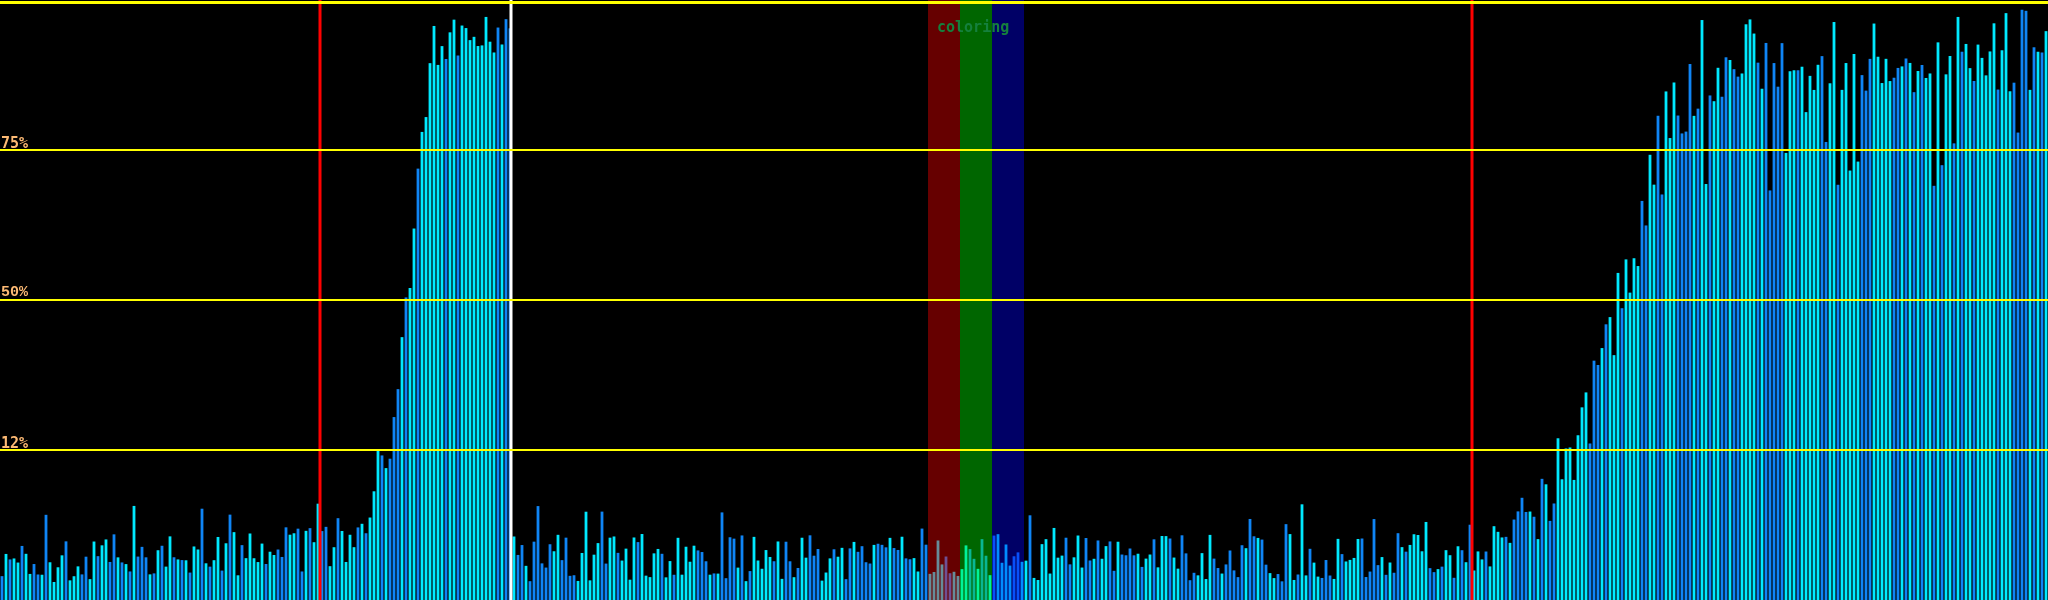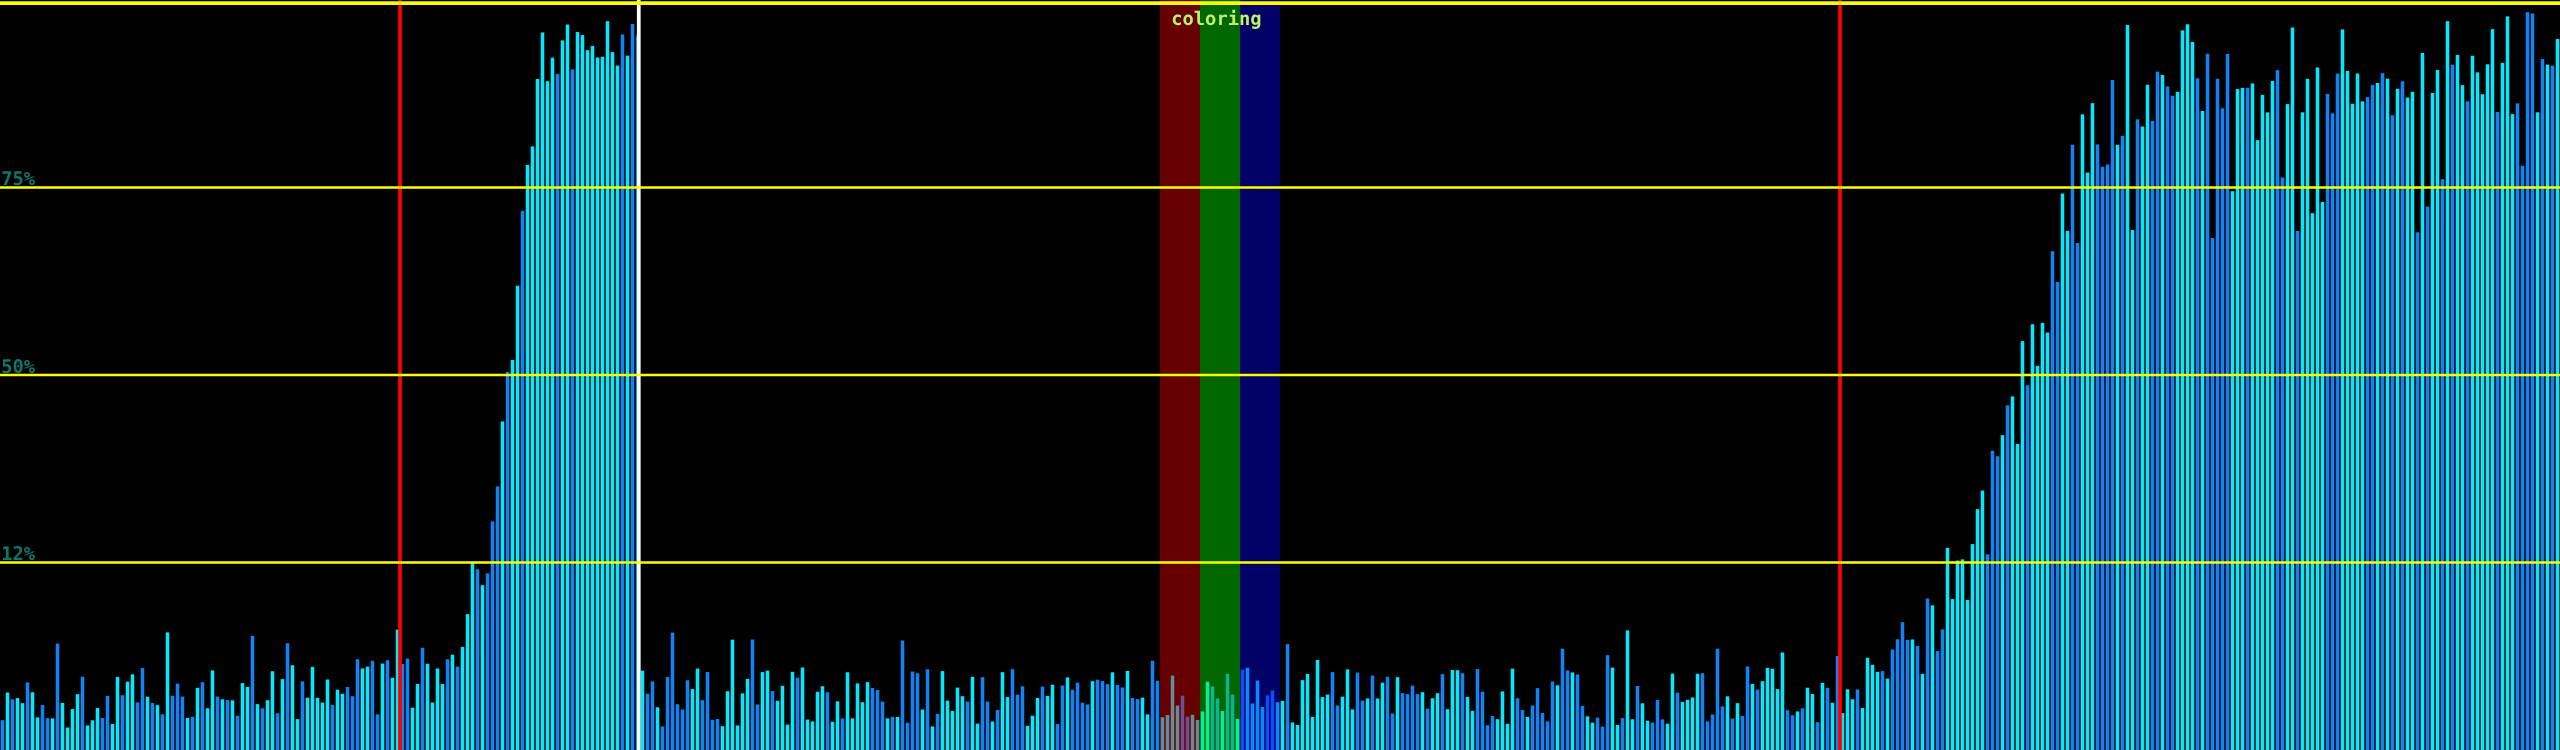--- a/index.html
+++ b/index.html
@@ -565,7 +565,7 @@
   <div class="axis-label" id="axis-label-0" style="top: 136px;">75%</div>
   <div class="axis-label" id="axis-label-1" style="top: 286px;">50%</div>
   <div class="axis-label" id="axis-label-2" style="top: 436px;">12%</div>
-  <div class="coloring-label" id="coloring-label" style="left: 937px; top: 8px; color: #bef264;">coloring</div>
+  <div class="coloring-label" id="coloring-label" style="left: 937px; top: 20px; color: #15803d;">coloring</div>
 </div>
 
 </body></html>

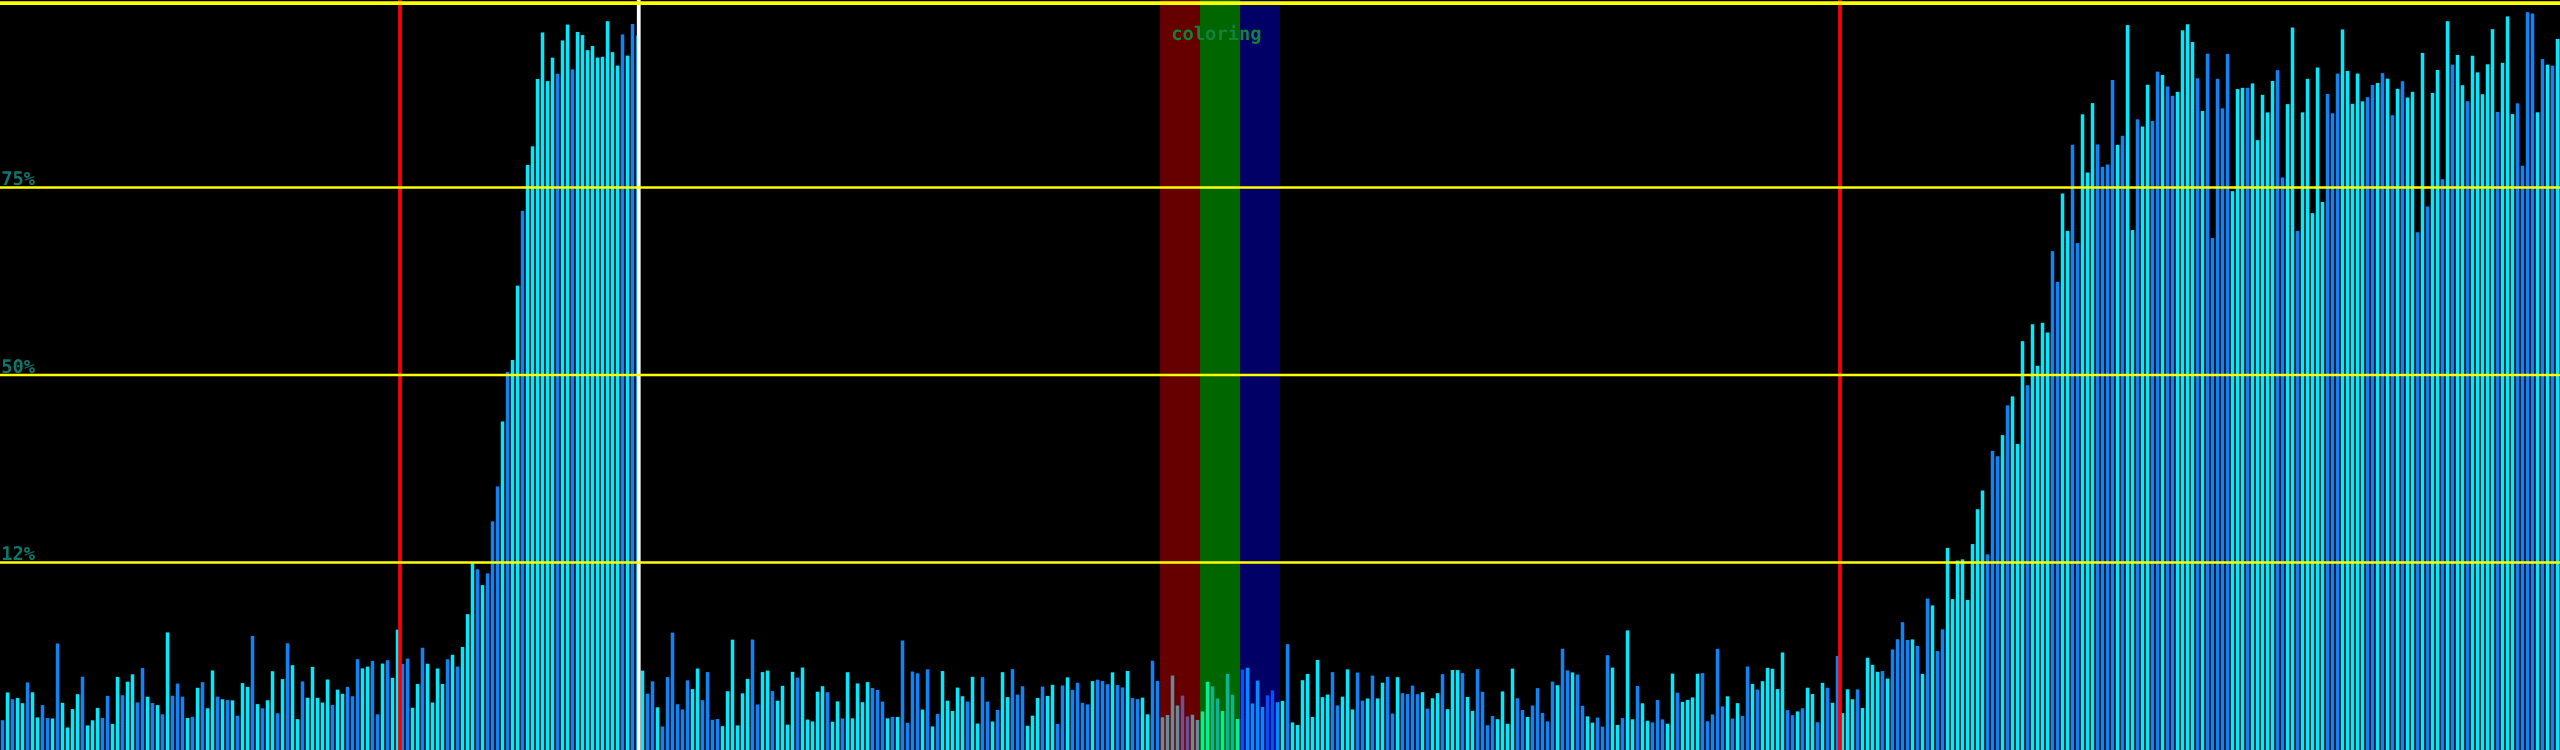--- a/index.html
+++ b/index.html
@@ -15,7 +15,7 @@
   .axis-label {
     position: absolute;
     left: 1px;
-    color: #0f766e;
+    color: #fdba74;
     font: bold 15px/14px "DejaVu Sans Mono", monospace;
     white-space: pre;
   }

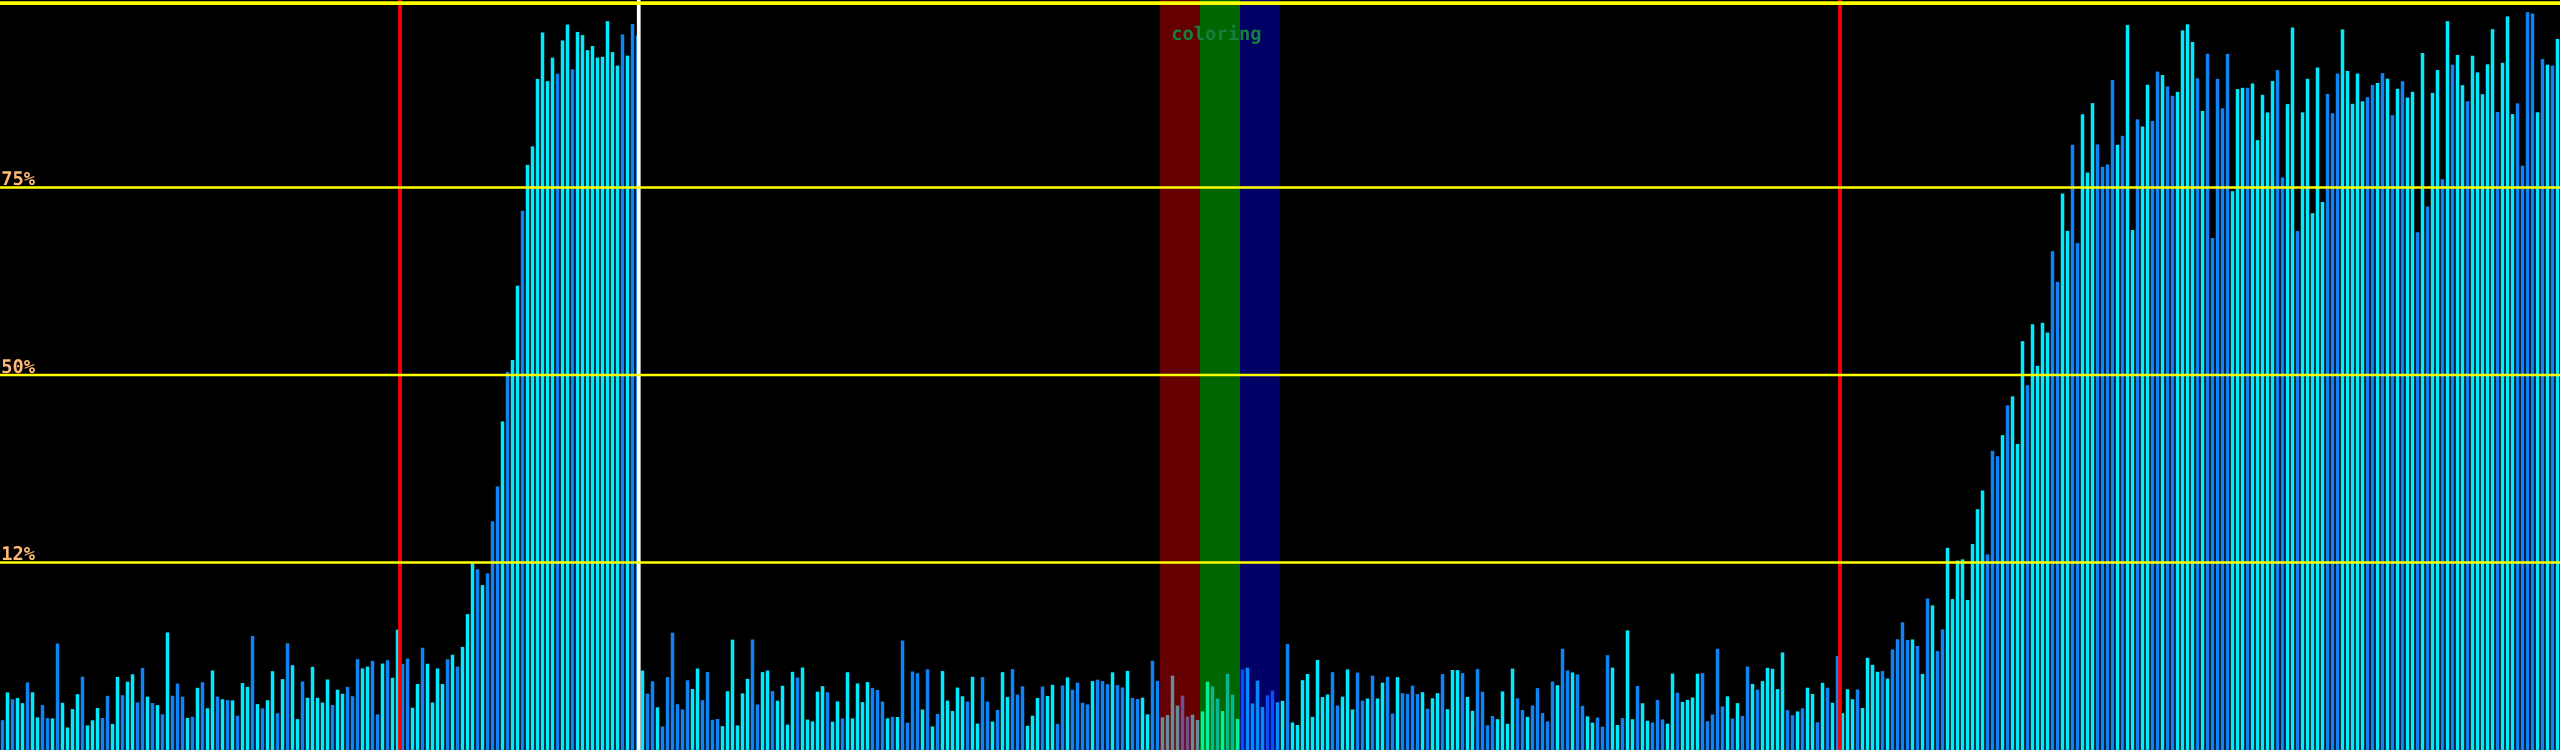--- a/index.html
+++ b/index.html
@@ -563,7 +563,7 @@
       </g>
     </svg>
   <div class="axis-label" id="axis-label-0" style="top: 136px;">75%</div>
-  <div class="axis-label" id="axis-label-1" style="top: 286px;">50%</div>
+  <div class="axis-label" id="axis-label-1" style="top: 286px; font-family: Liberation Mono, monospace;">50%</div>
   <div class="axis-label" id="axis-label-2" style="top: 436px;">12%</div>
   <div class="coloring-label" id="coloring-label" style="left: 937px; top: 20px; color: #15803d;">coloring</div>
 </div>

